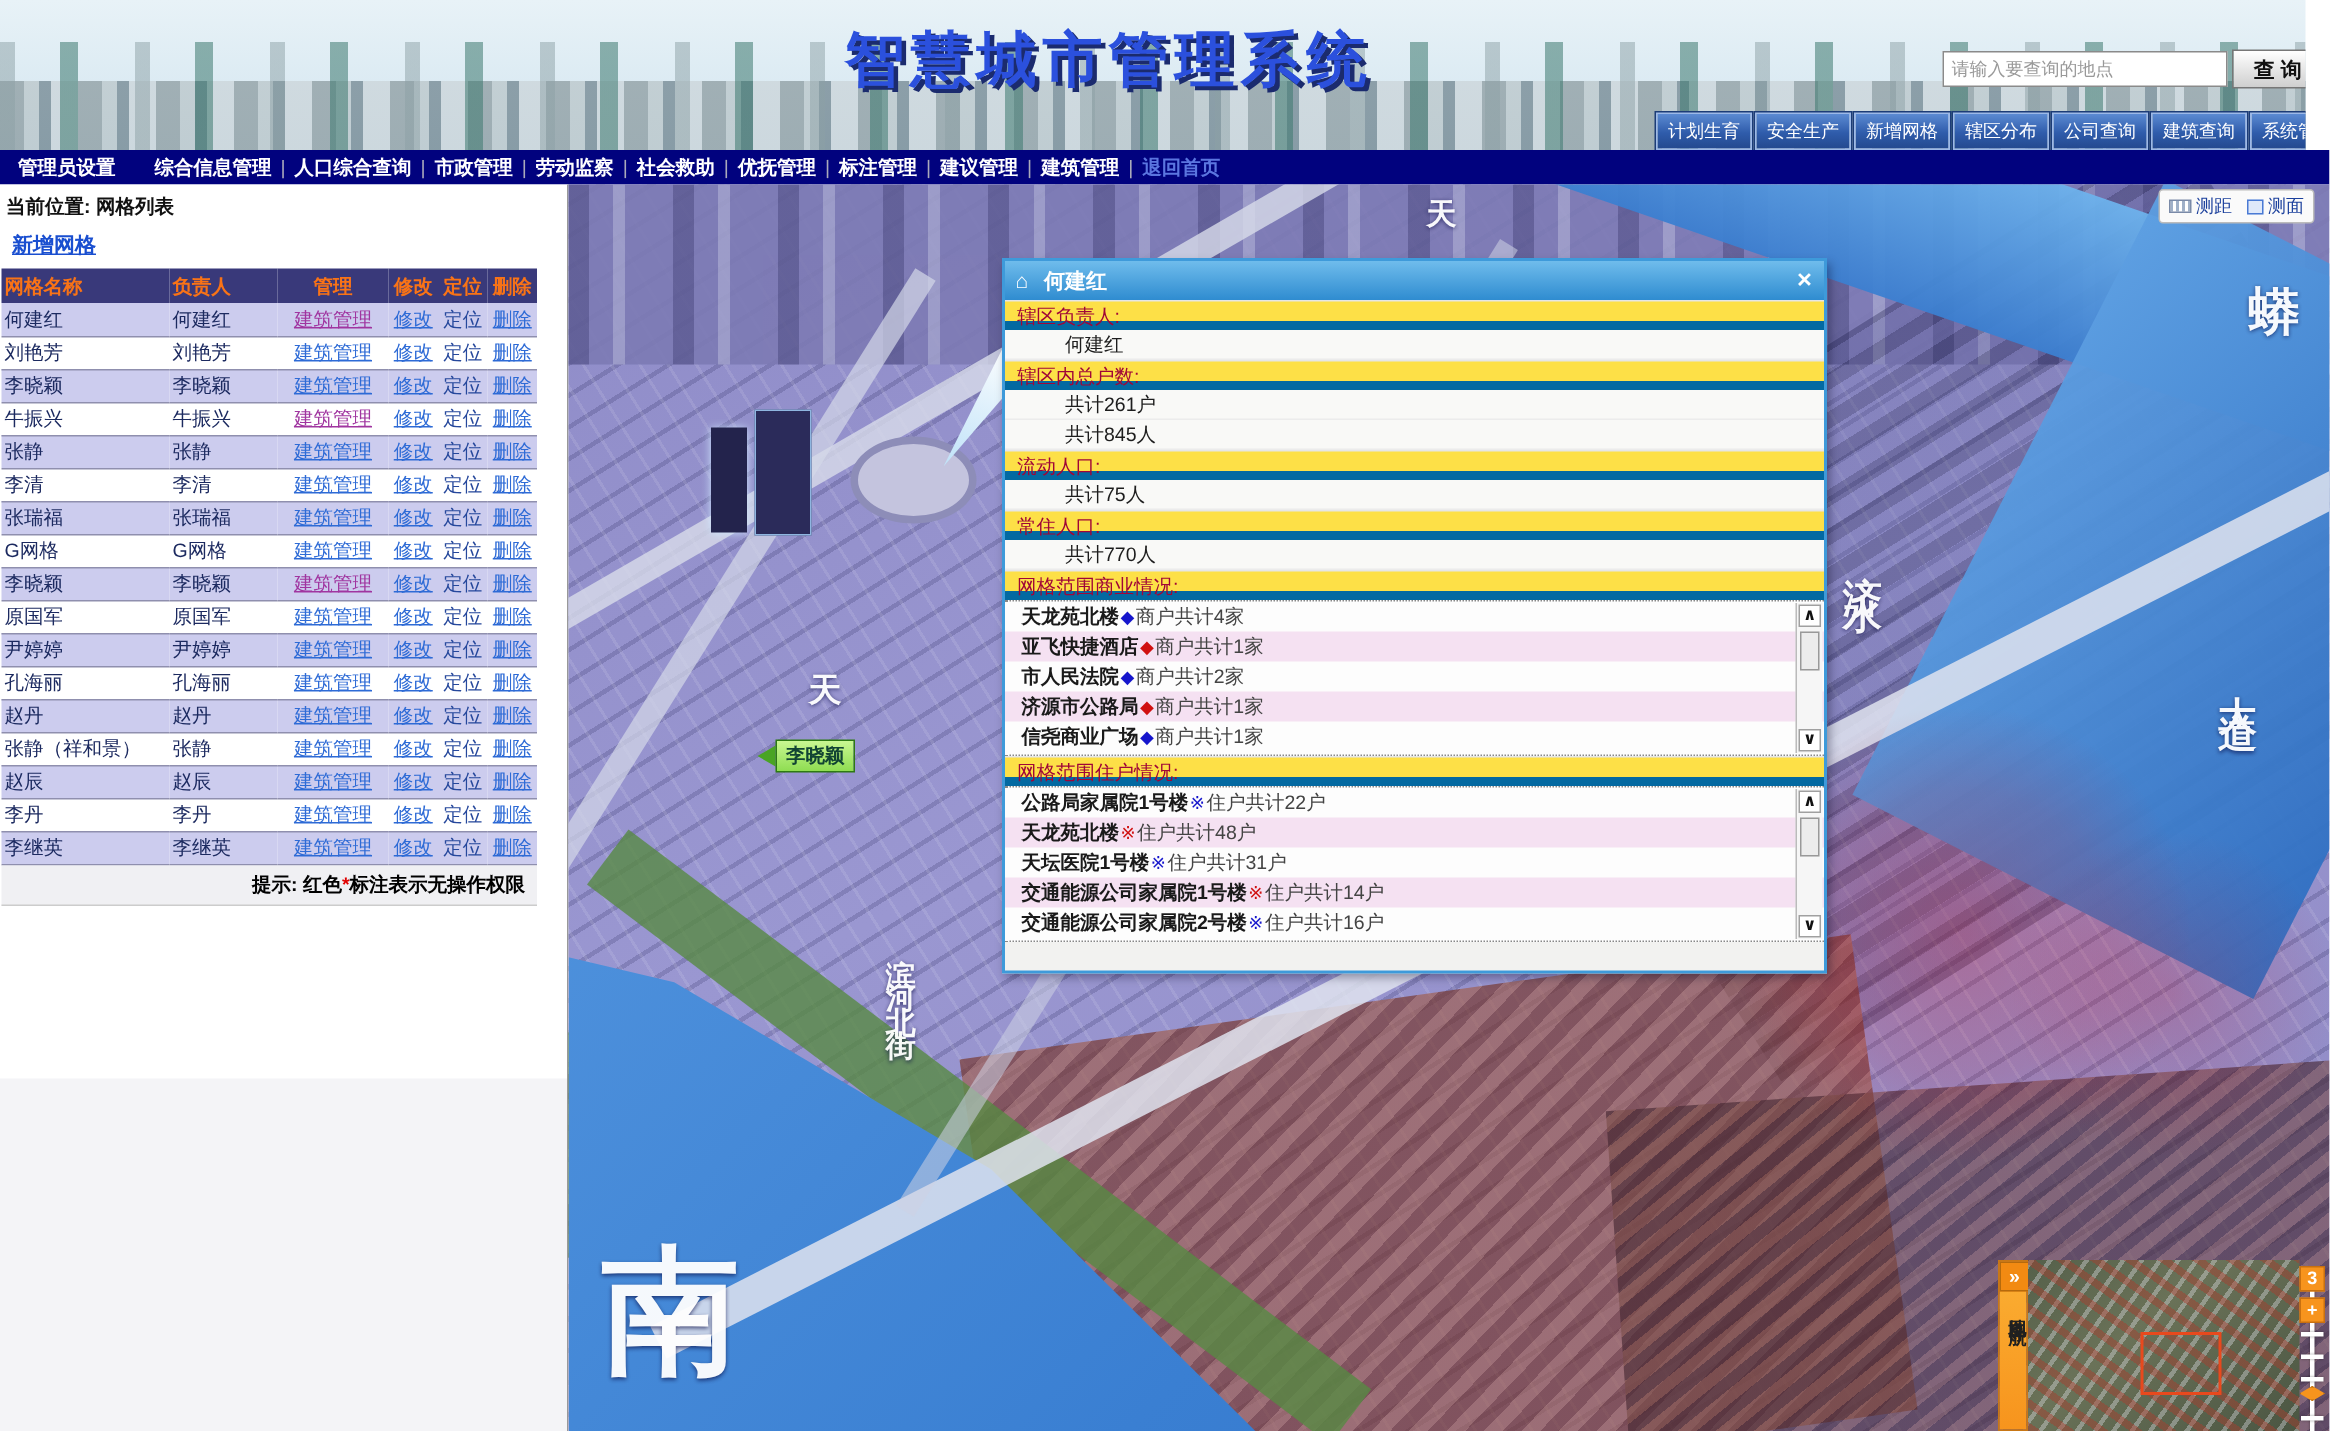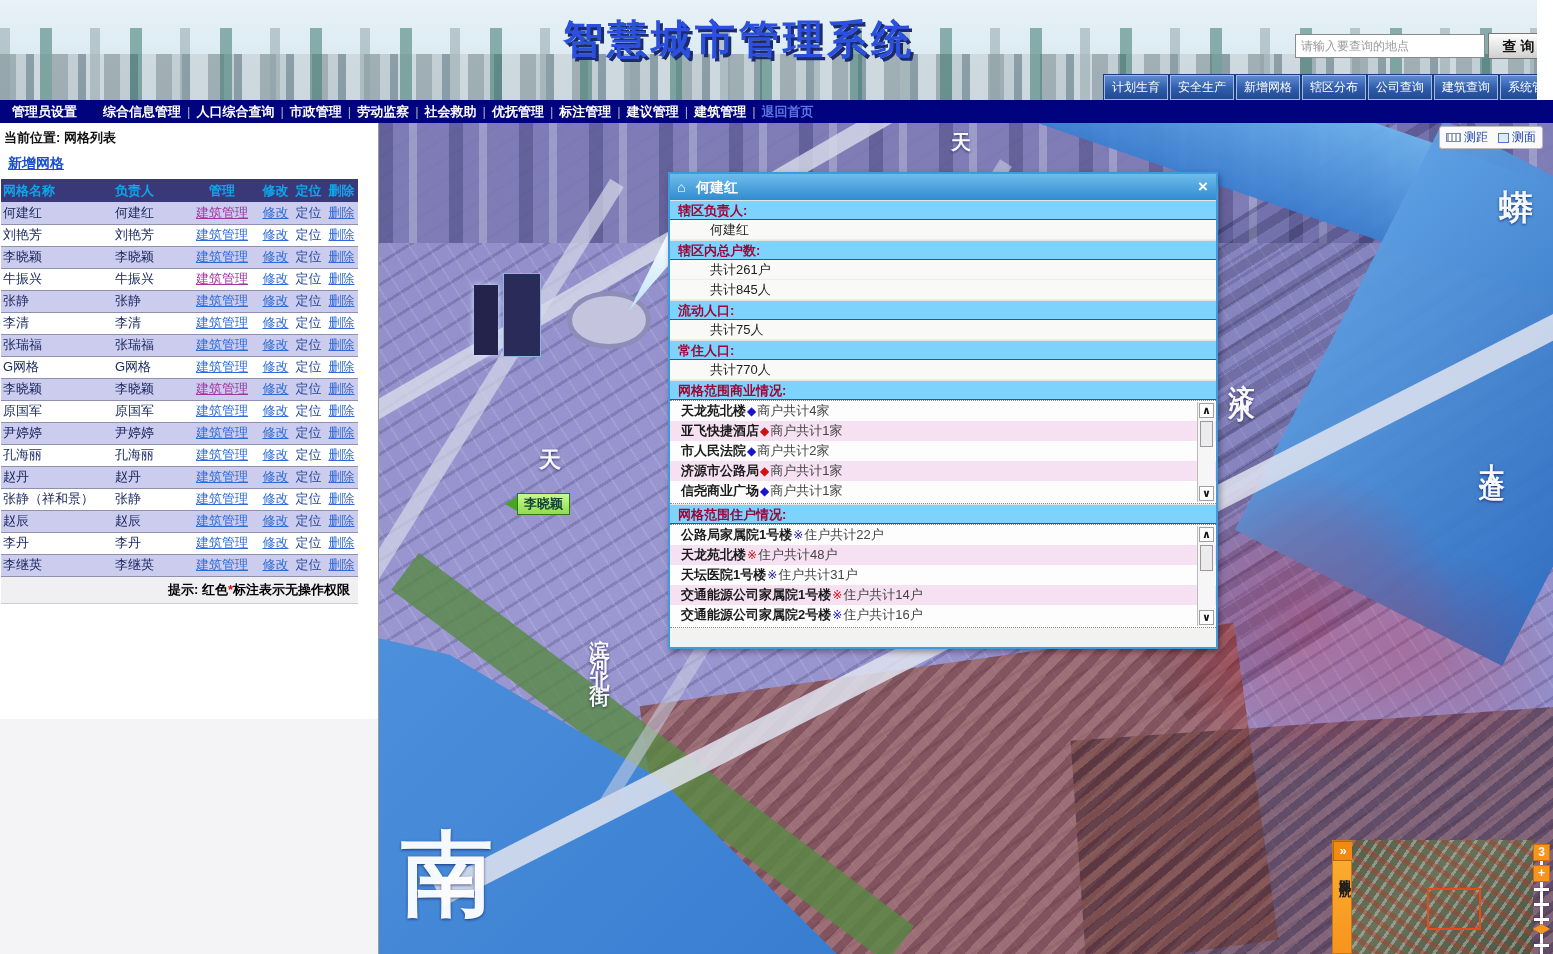--- a/index.html
+++ b/index.html
@@ -44,7 +44,7 @@
   .crumb { padding:6px 0 0 4px; font-size:13px; font-weight:bold; color:#111; }
   .addlink { display:inline-block; margin:8px 0 6px 8px; font-size:14px; color:#1a4fd0; text-decoration:underline; cursor:pointer;font-weight:bold; }
   table.grid { border-collapse:collapse; width:357px; margin-left:1px; font-size:13px; }
-  table.grid th { background:#39397a; color:#0ea5e9; font-weight:bold; height:23px; text-align:left; padding:0 2px; }
+  table.grid th { background:#39397a; color:#f97316; font-weight:bold; height:23px; text-align:left; padding:0 2px; }
   table.grid th.ctr, table.grid td.ctr { text-align:center; }
   table.grid td { height:22px; padding:0 2px; border-bottom:1px solid #8f8fae; color:#1c2a60; white-space:nowrap; }
   table.grid tbody tr:nth-child(odd) { background:#ccccee; }

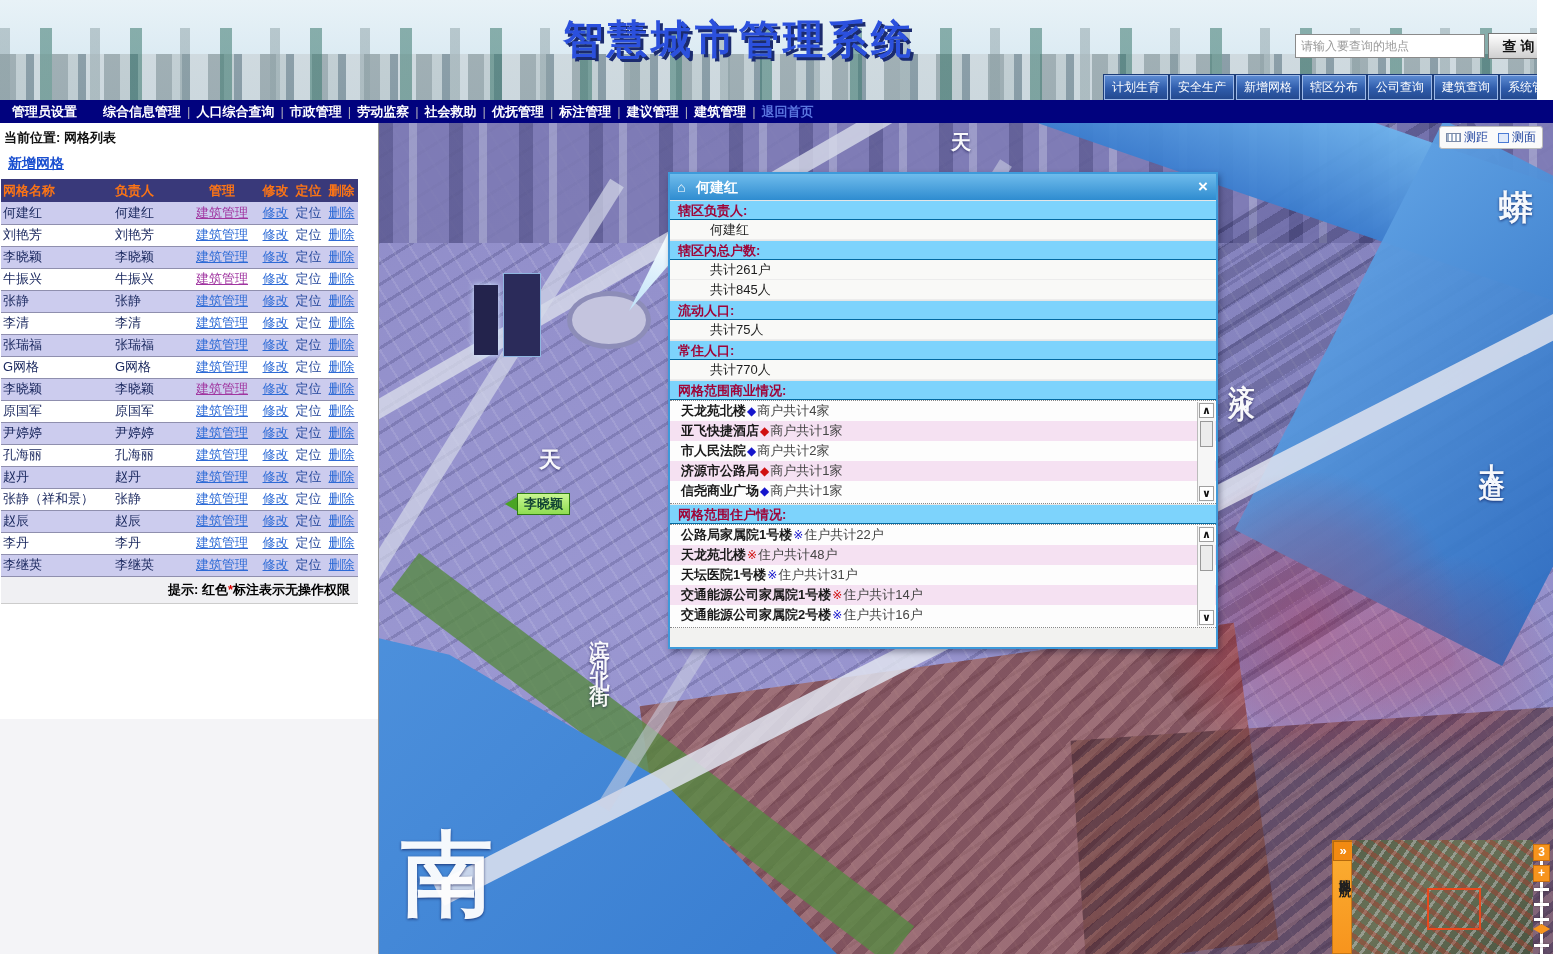--- a/index.html
+++ b/index.html
@@ -136,8 +136,8 @@
   .p-home { position:absolute; left:7px; top:0; font-size:14px; color:#fff; }
   .p-close { position:absolute; right:8px; top:1px; font-size:17px; font-weight:bold; color:#fff; cursor:pointer; line-height:24px; }
   .p-body { position:absolute; left:0; top:26px; right:0; bottom:0; overflow:hidden; font-size:13px; }
-  .p-label { height:20px; line-height:20px; padding-left:8px; background:#7dd3fc; border-top:1px solid #e6e6e6;
-    border-bottom:1px solid #0369a1; color:#a00538; font-weight:bold; }
+  .p-label { height:20px; line-height:20px; padding-left:8px; background:#fde047; border-top:1px solid #e6e6e6;
+    border-bottom:6px solid #0369a1; color:#a00538; font-weight:normal; }
   .p-value { height:20px; line-height:20px; padding-left:40px; background:#f9f9f7; color:#1d1d1d; border-bottom:1px solid #ececec; }
   .plist { position:relative; height:104px; border-top:1px dotted #888; border-bottom:1px dotted #888; background:#fdfdfd; overflow:hidden; }
   .list-row { height:20px; line-height:20px; padding-left:11px; white-space:nowrap; }

